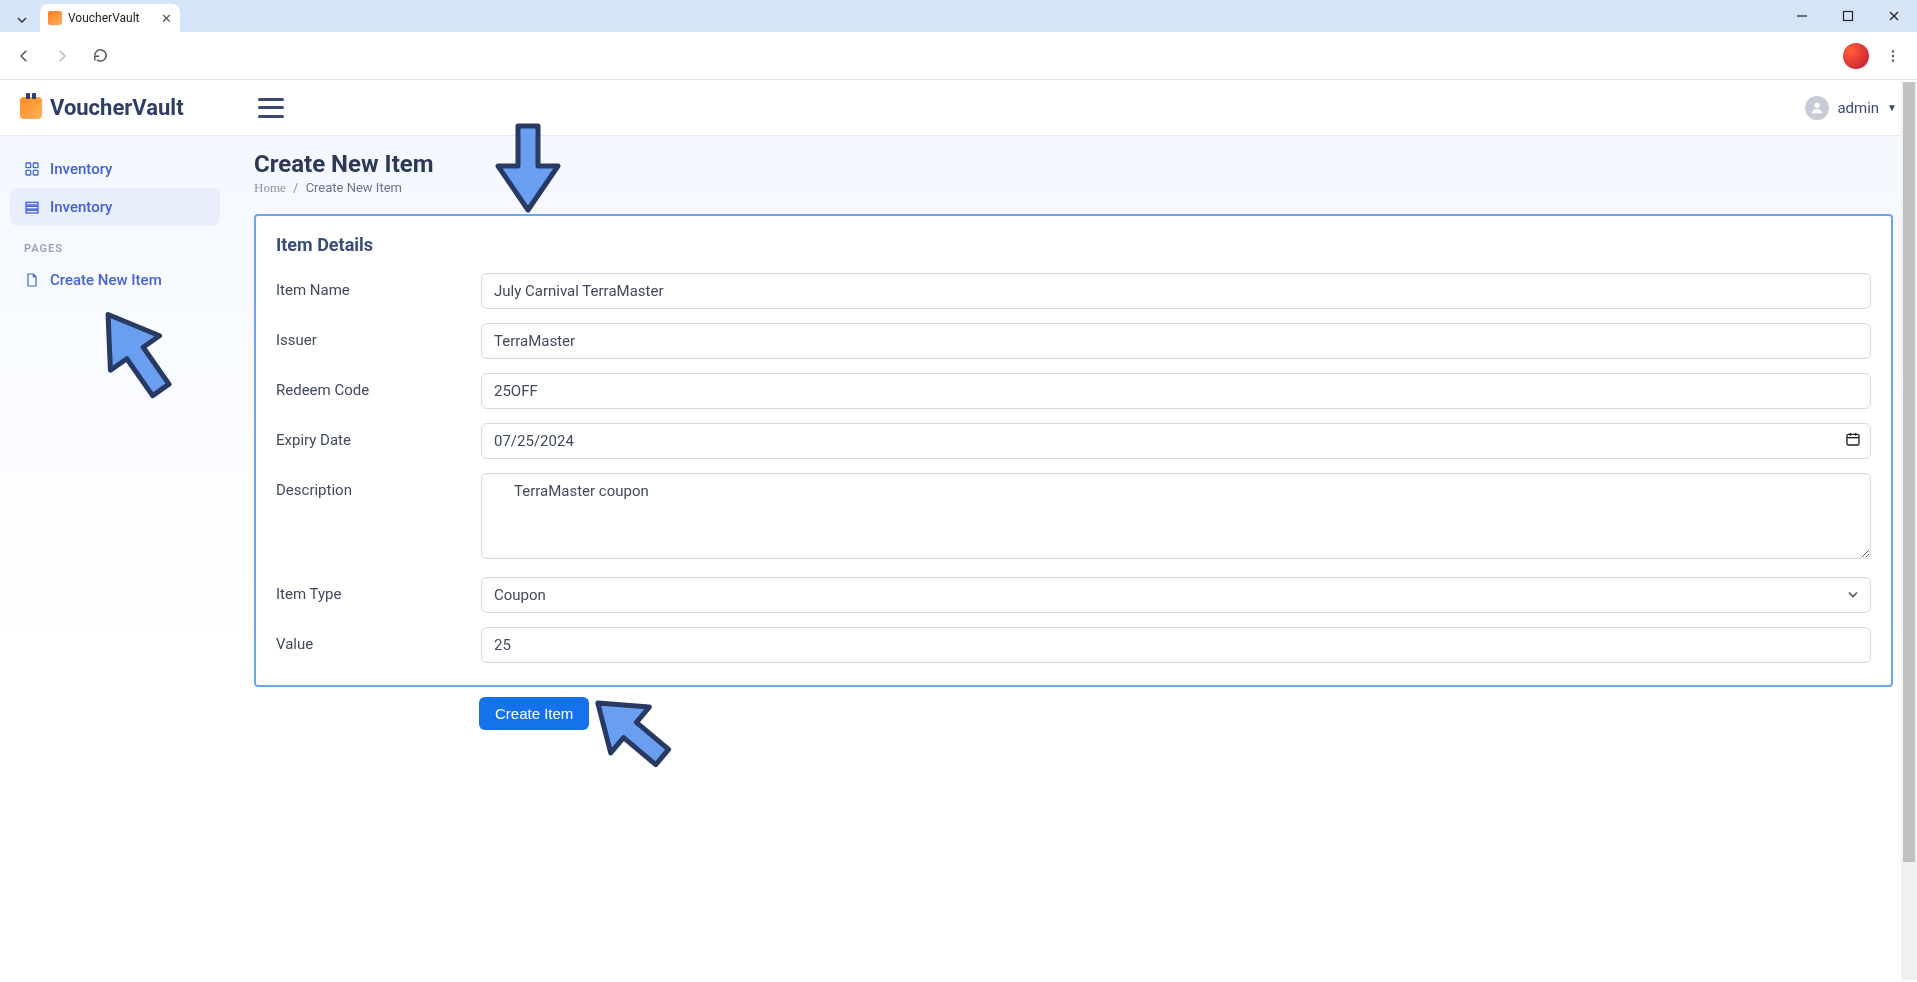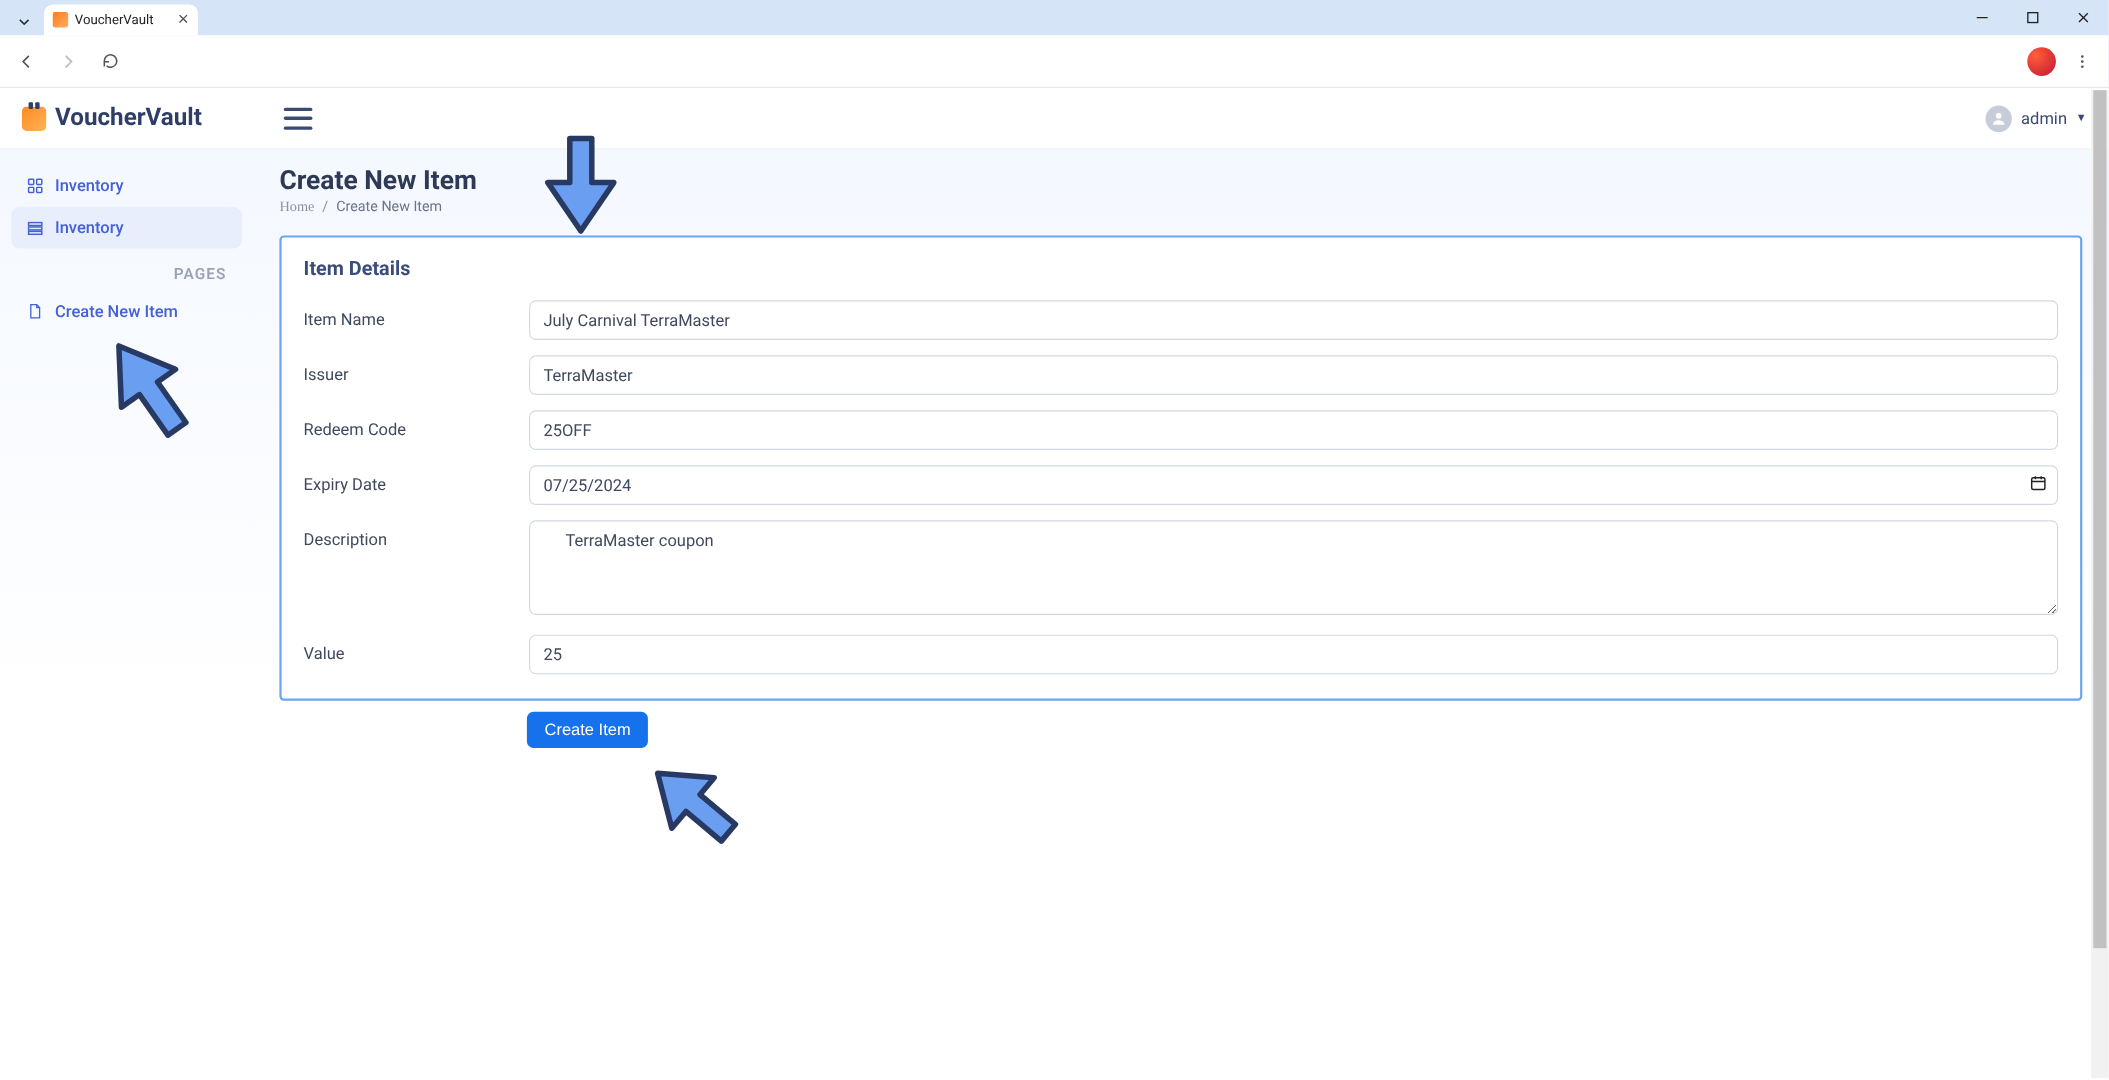--- a/index.html
+++ b/index.html
@@ -102,7 +102,7 @@
     .side-item.active, .side-item:hover { background:#e9eefc; }
     .side-item .ico { width:16px; height:16px; display:flex; align-items:center; justify-content:center; }
     .side-section-label {
-      font-size:14px; color:#9aa3b5; letter-spacing:1px; padding: 16px 14px 6px; text-transform:uppercase; font-weight:600;text-align:right;
+      font-size:11px; color:#9aa3b5; letter-spacing:1px; padding: 16px 14px 6px; text-transform:uppercase; font-weight:600;
     }
     .side-item.page { color:#4461d6; font-weight:500;}
 

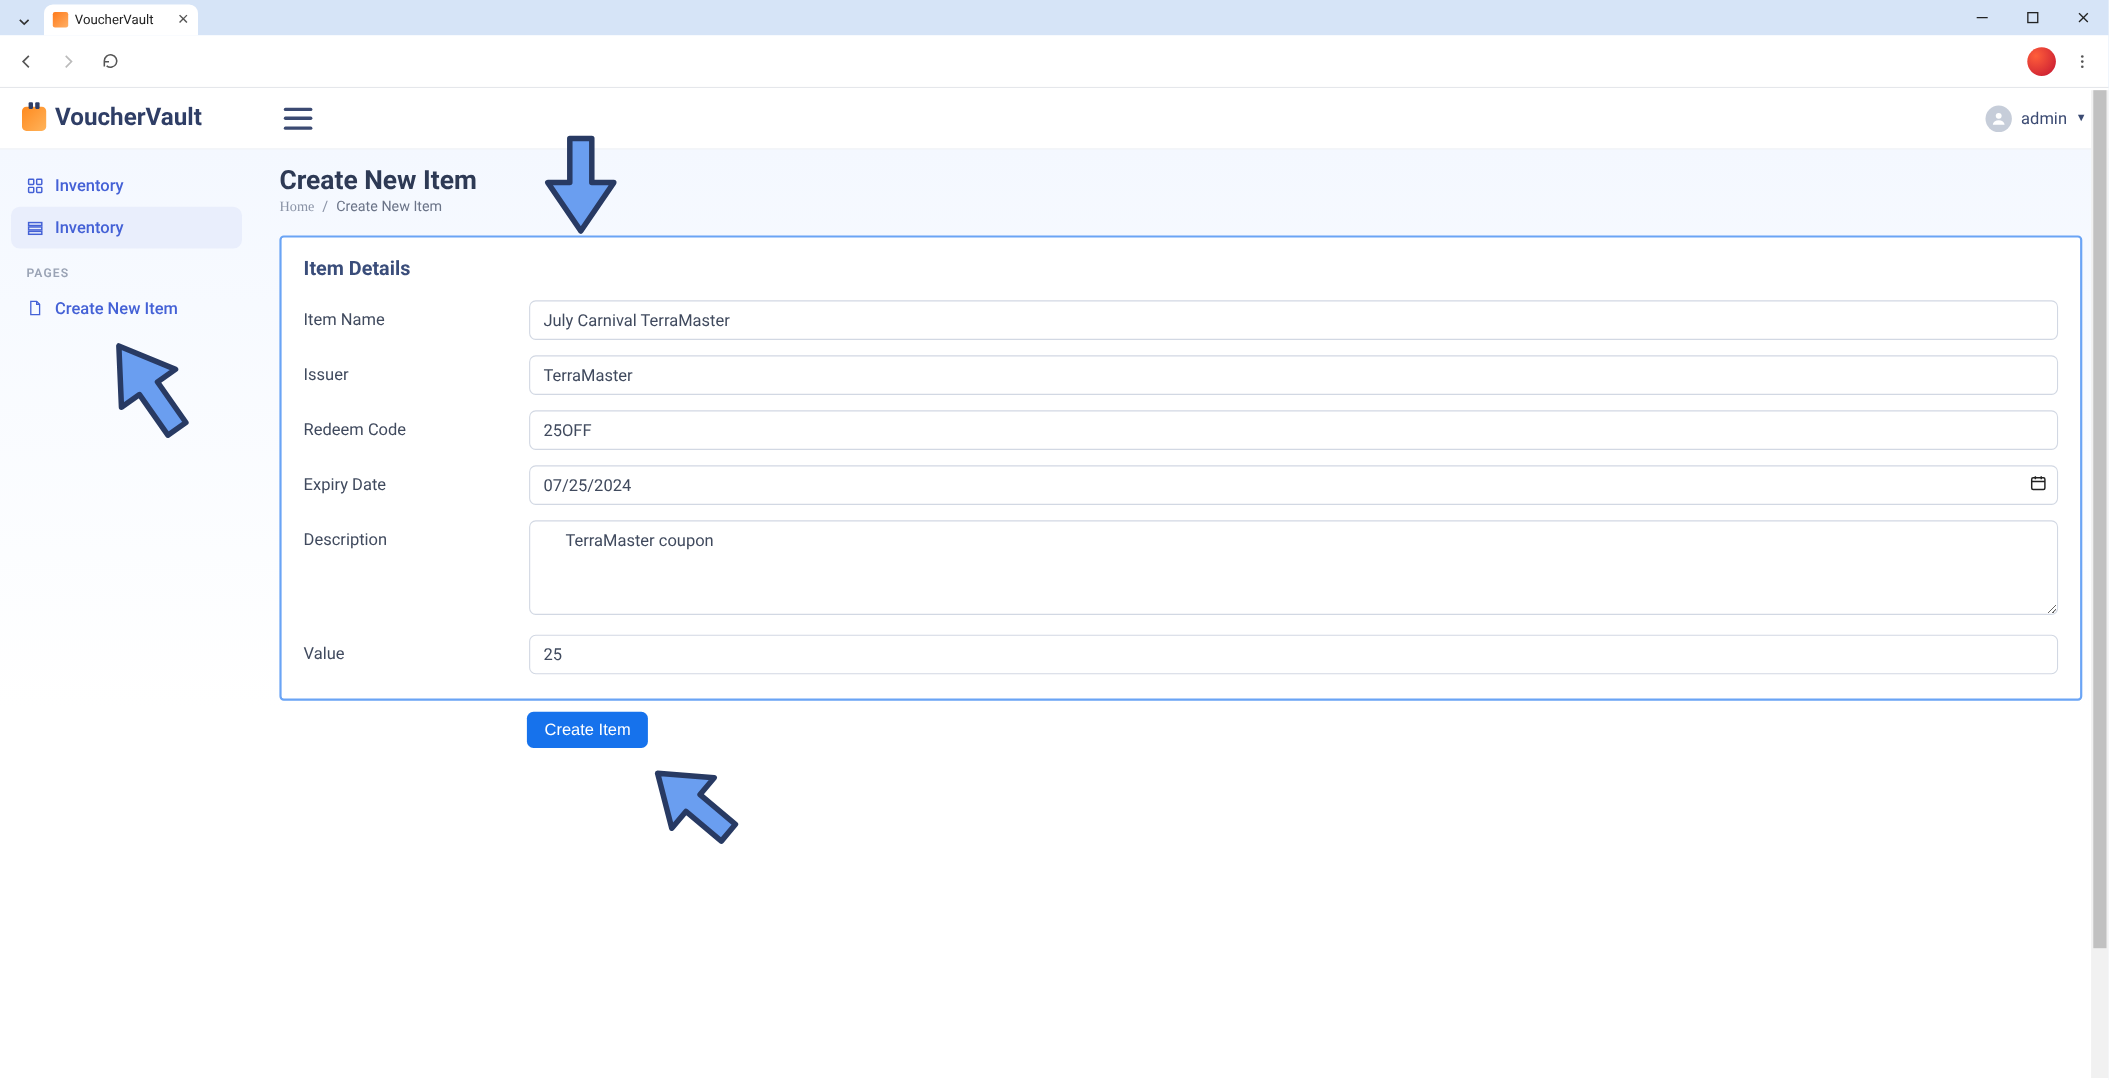--- a/index.html
+++ b/index.html
@@ -336,6 +336,17 @@
           </div>
         </div>
 
+        <div class="form-row">
+          <label>Item Type</label>
+          <div class="control select-wrap">
+            <input type="text" class="input" readonly="" style="cursor: pointer;" value="Coupon">
+            <span class="sel-caret">
+              <svg width="12" height="12" viewBox="0 0 12 12">
+                  <path d="M2 4 L6 8 L10 4" fill="none" stroke="#555" stroke-width="1.6"></path>
+                </svg>
+            </span>
+          </div>
+        </div>
 
         <div class="form-row" style="margin-bottom:4px;">
           <label>Value</label>

